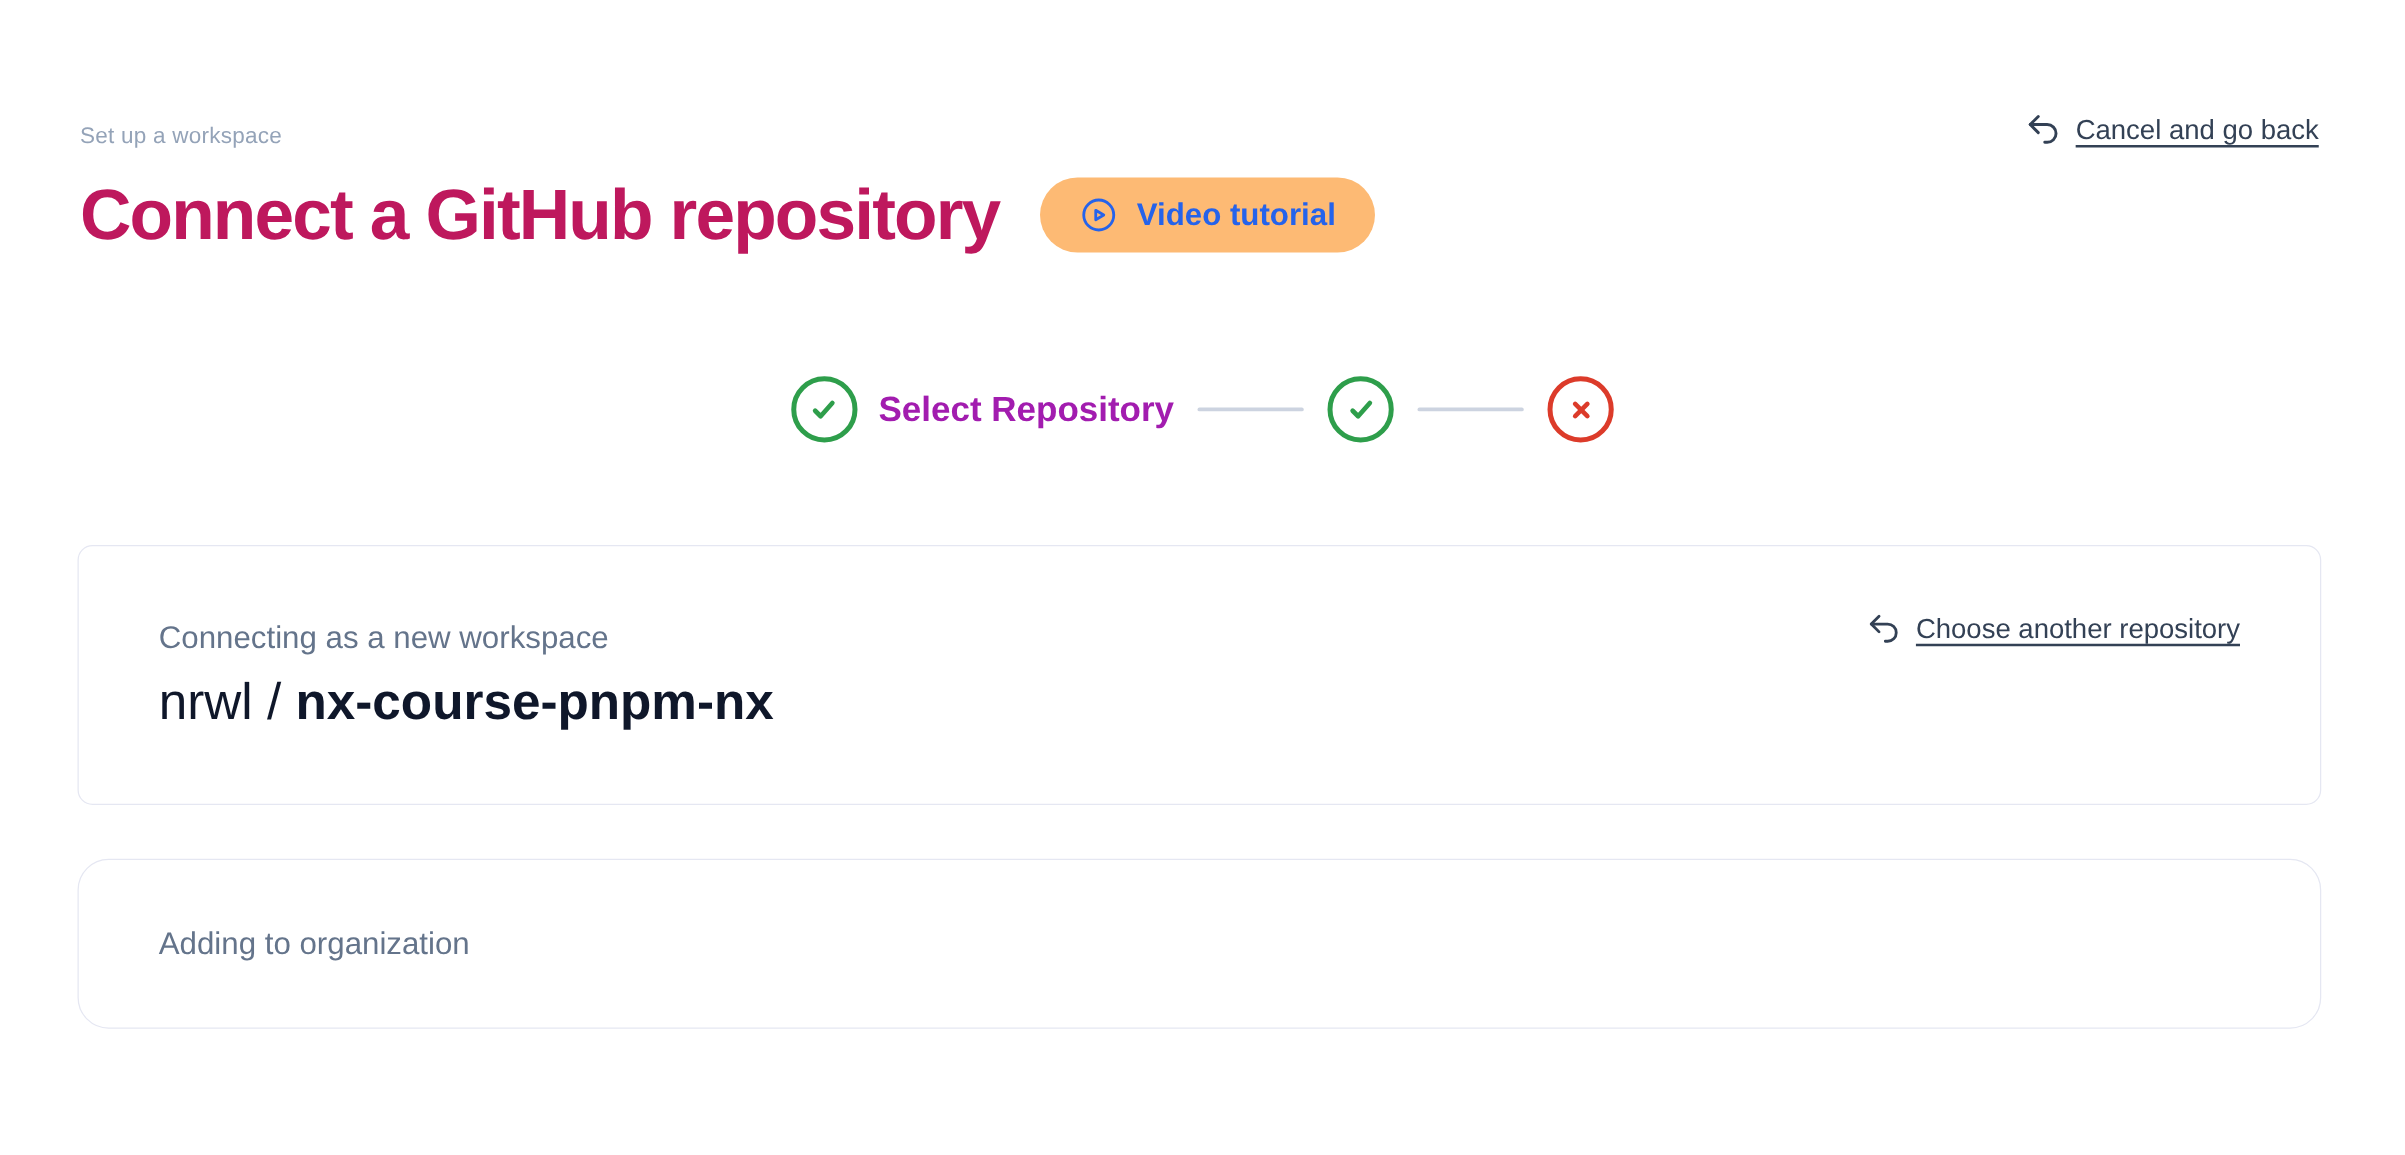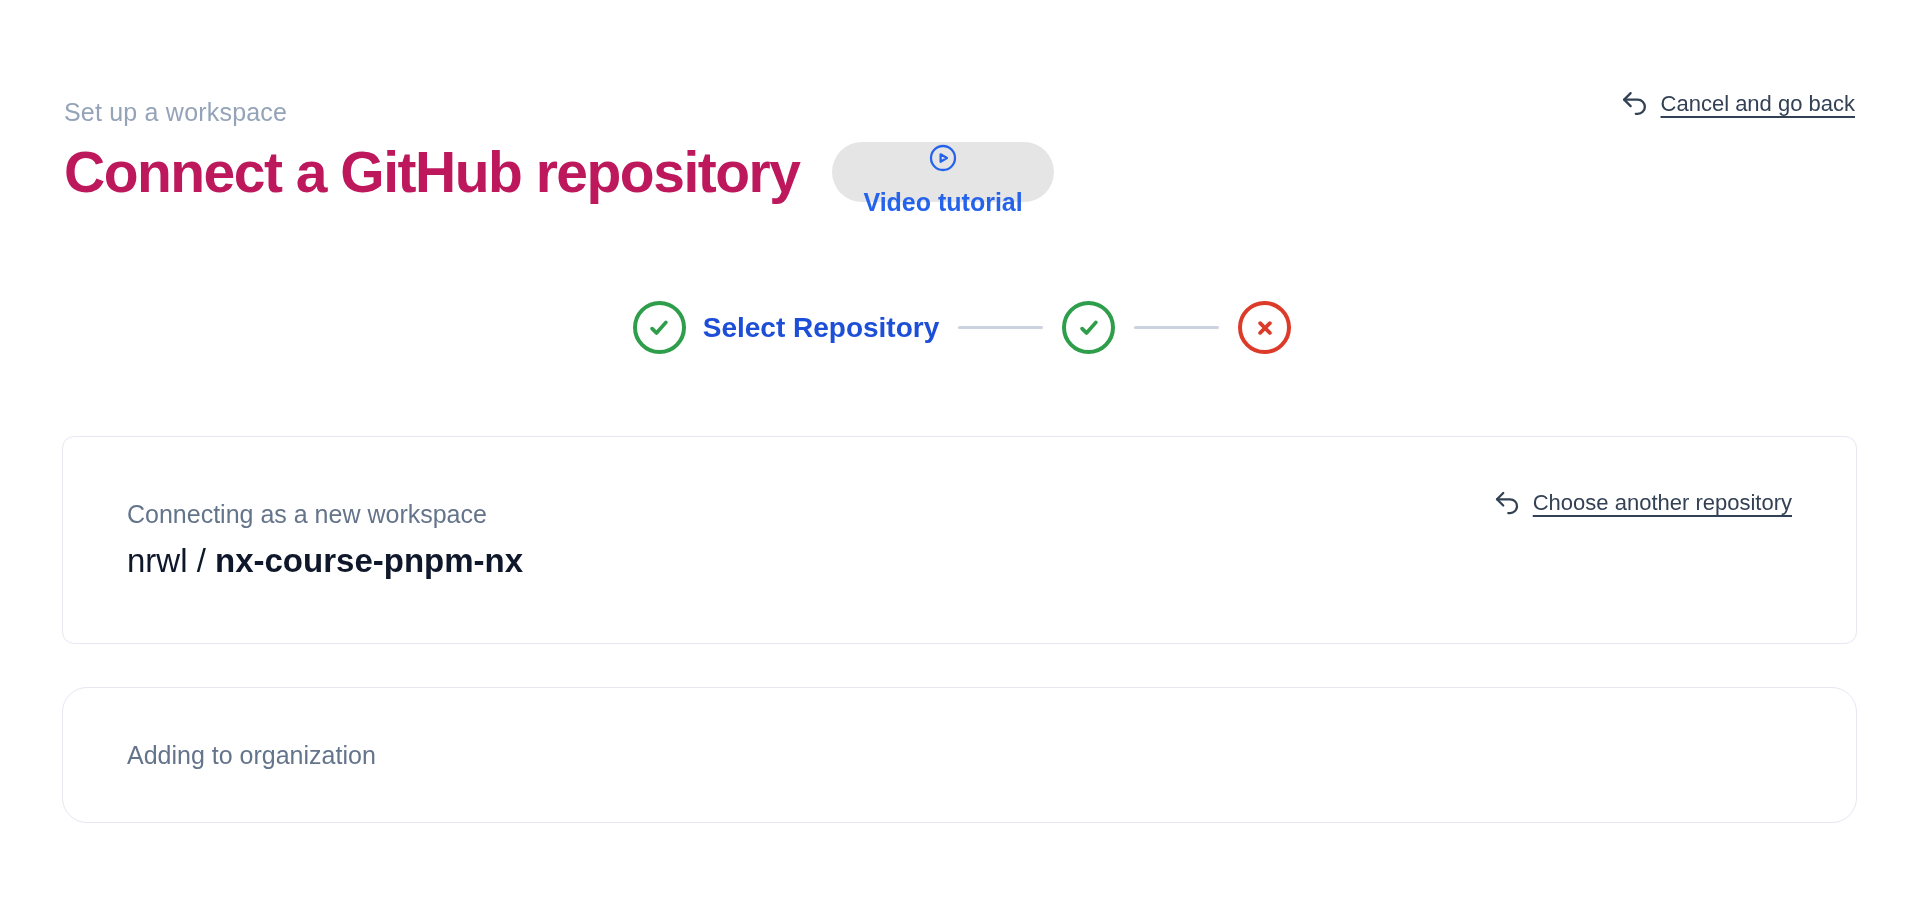--- a/index.html
+++ b/index.html
@@ -16,7 +16,7 @@
   
   .eyebrow {
     position: absolute; left: 64px; top: 98px;
-    font-size: 25px; color: #94a3b8; letter-spacing: 0.2px;
+    font-size: 18px; color: #94a3b8; letter-spacing: 0.2px;
   }
   .title-row {
     position: absolute; left: 64px; top: 138px;

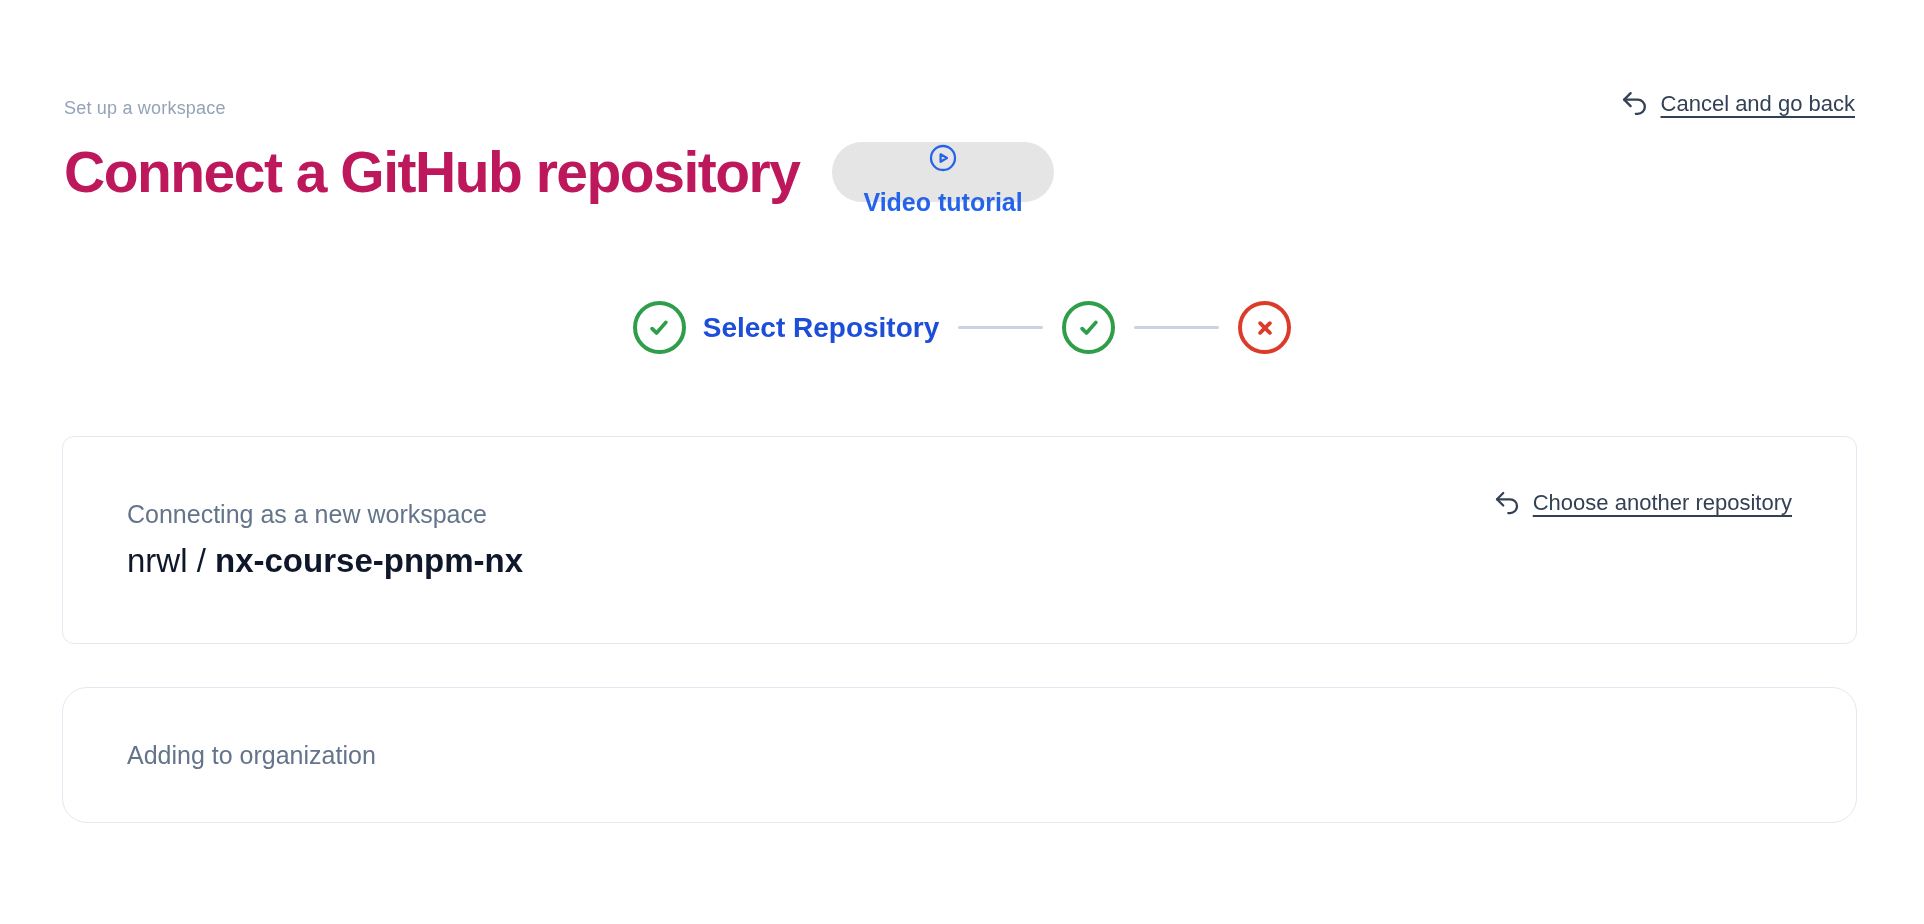--- a/index.html
+++ b/index.html
@@ -30,10 +30,10 @@
   .video-pill {
     display: flex; align-items: center; gap: 14px;
     height: 60px; padding: 0 31px;
-    background: #e5e5e5; border: none; border-radius: 30px;
+    background: #fdba74; border: none; border-radius: 30px;
     color: #2563eb; font-size: 25px; font-weight: 700;
     font-family: "Liberation Sans", sans-serif;
-    cursor: pointer; white-space: nowrap; flex-direction: column;
+    cursor: pointer; white-space: nowrap;
   }
   .link-row {
     display: inline-flex; align-items: center; gap: 11px;

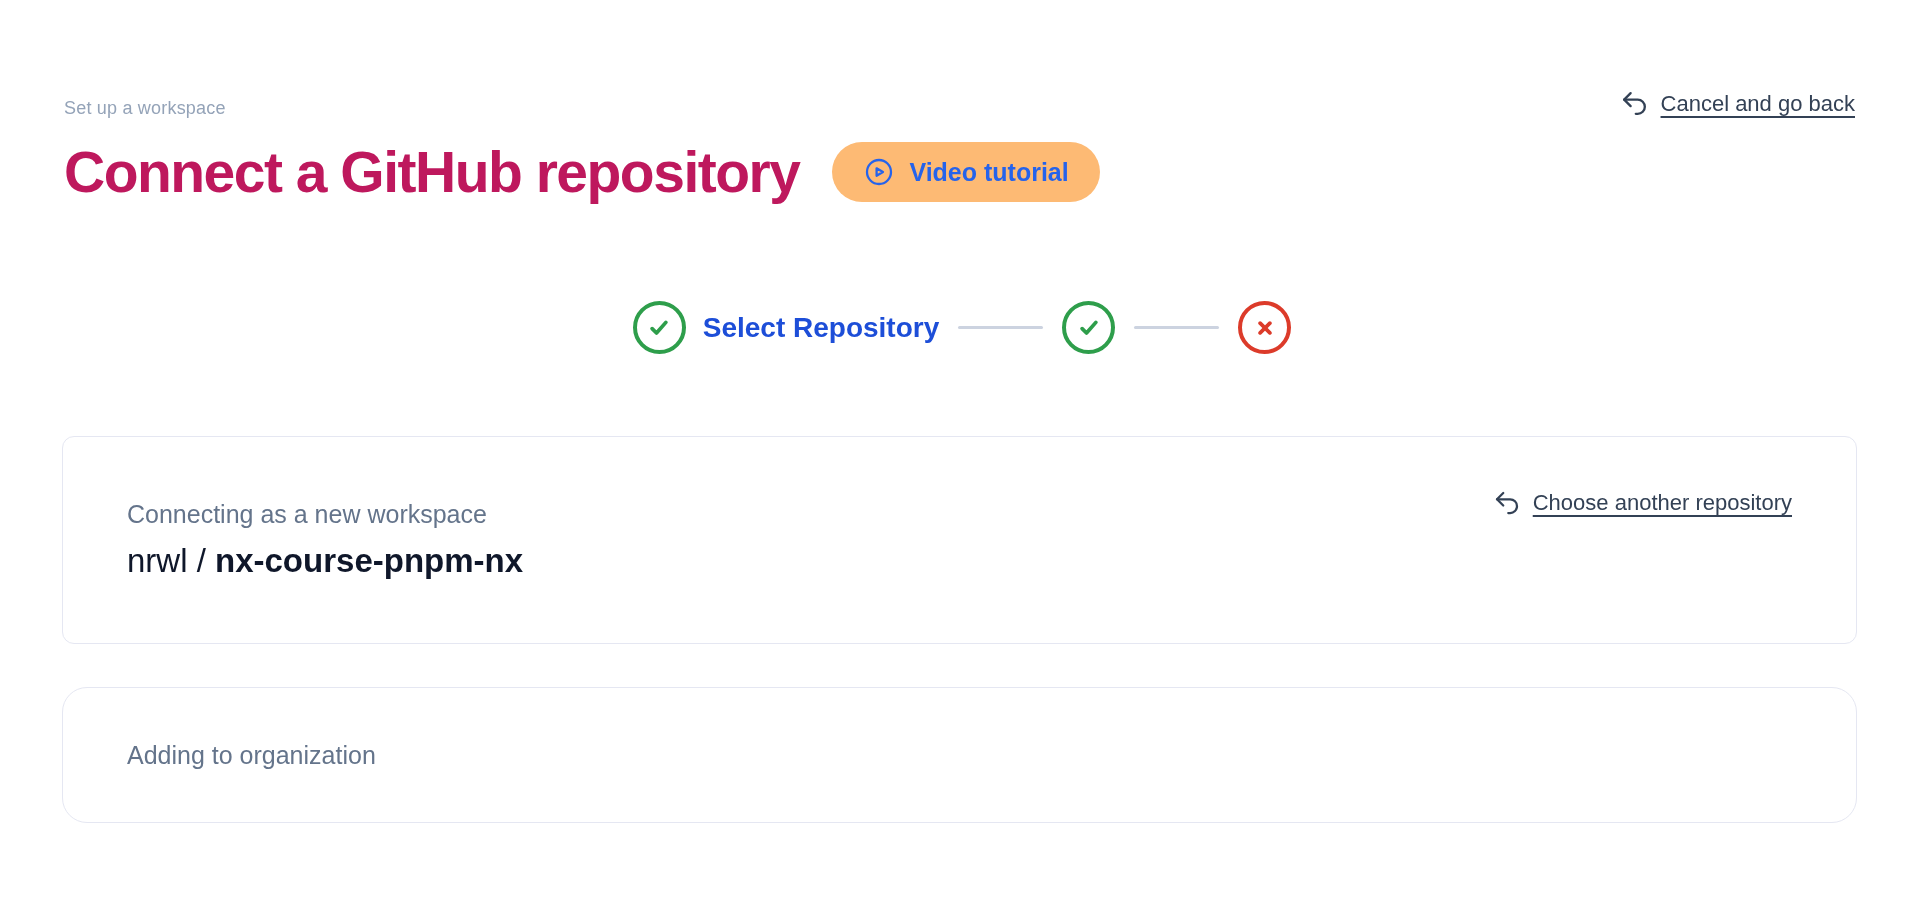--- a/index.html
+++ b/index.html
@@ -61,7 +61,7 @@
   .step-circle.success { border: 4px solid #2e9e4b; color: #2e9e4b; }
   .step-circle.error   { border: 4px solid #dc3b2a; color: #dc3b2a; }
   .step-label {
-    font-size: 28px; font-weight: 600; color: #1d4ed8;
+    font-size: 28px; font-weight: 600; color: #a21caf;
     white-space: nowrap;
   }
   .step-connector {

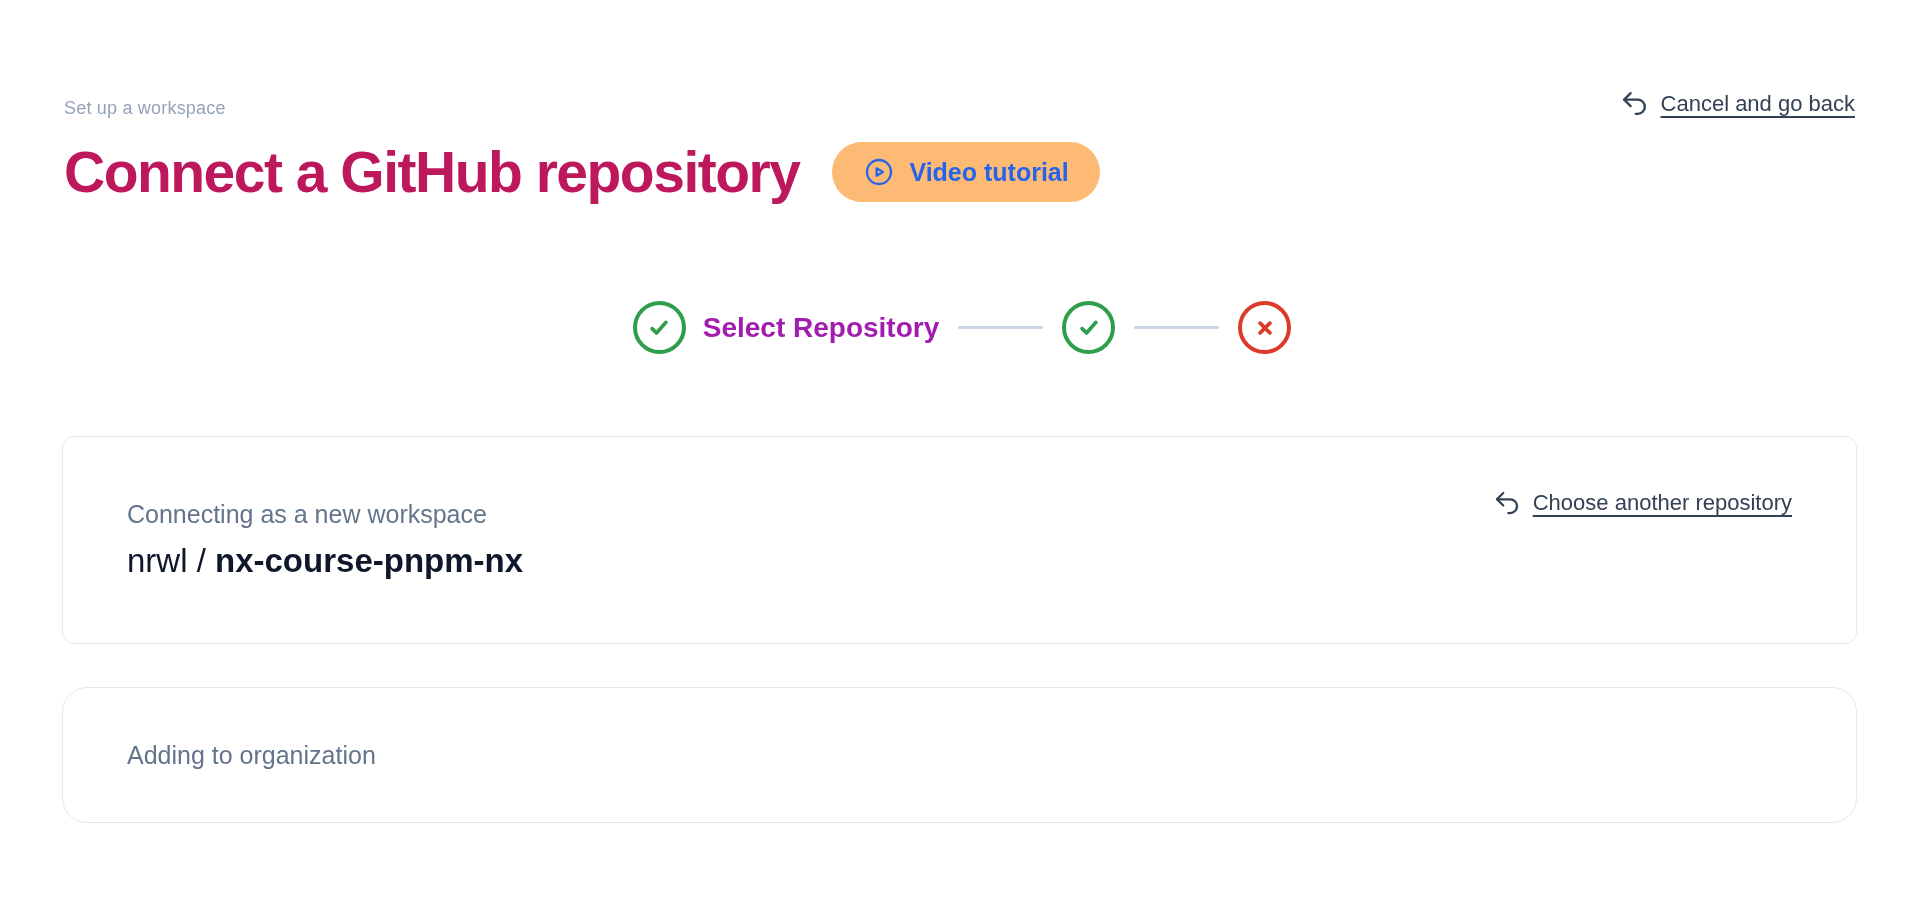--- a/index.html
+++ b/index.html
@@ -83,7 +83,7 @@
     gap: 13px;
   }
   .card-label { font-size: 25px; color: #64748b; }
-  .card-value { font-size: 33px; color: #0f172a; font-weight: 700; }
+  .card-value { font-size: 41px; color: #0f172a; font-weight: 700; }
   .card-value .value-prefix { font-weight: 500; }
   .card-action { position: absolute; right: 64px; top: 51px; }
 

